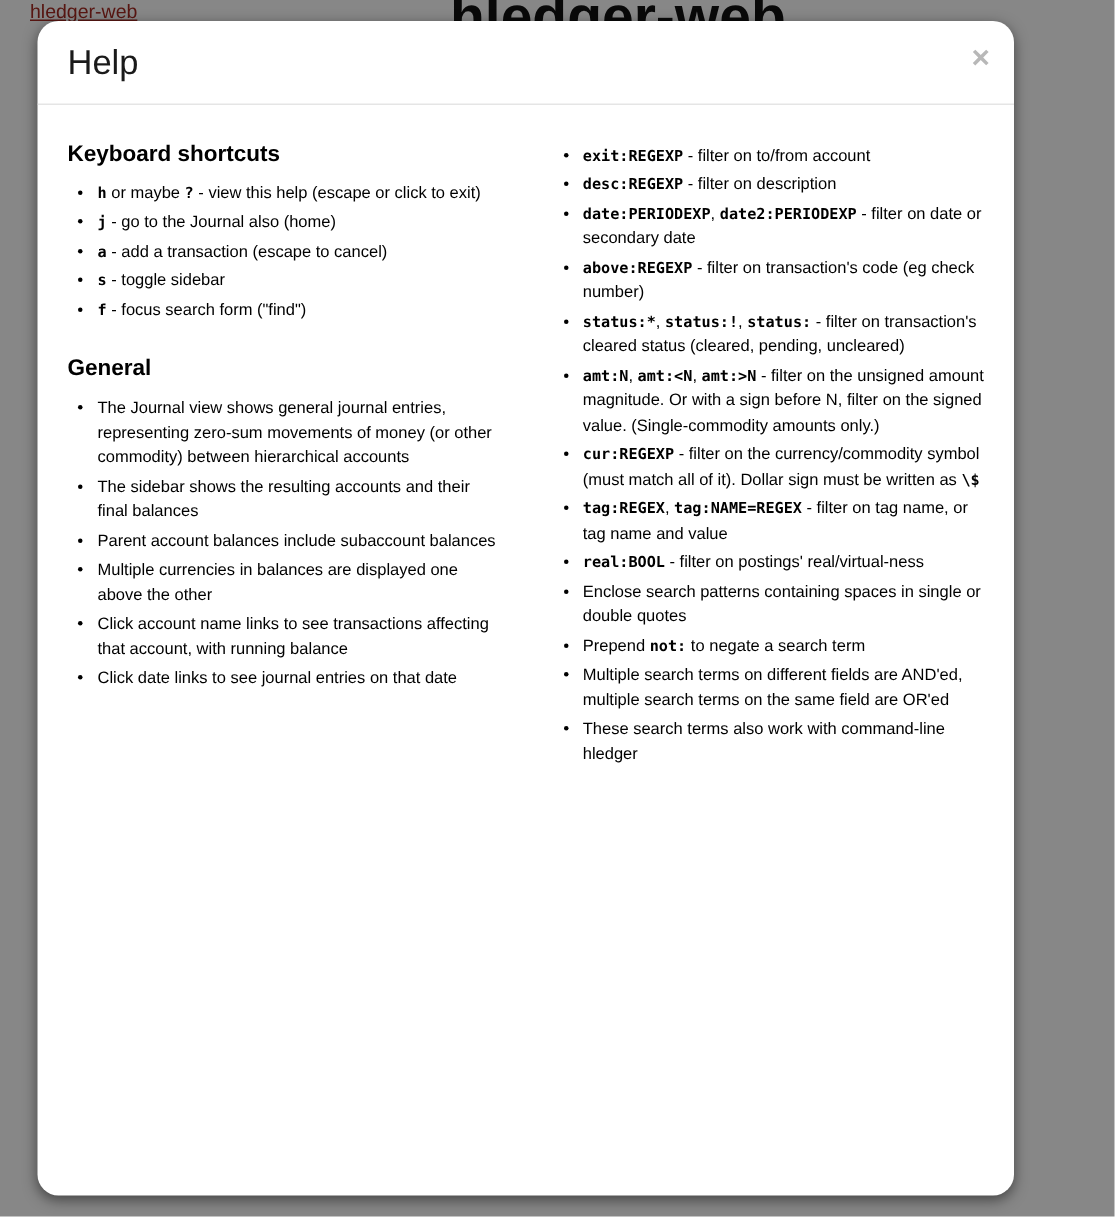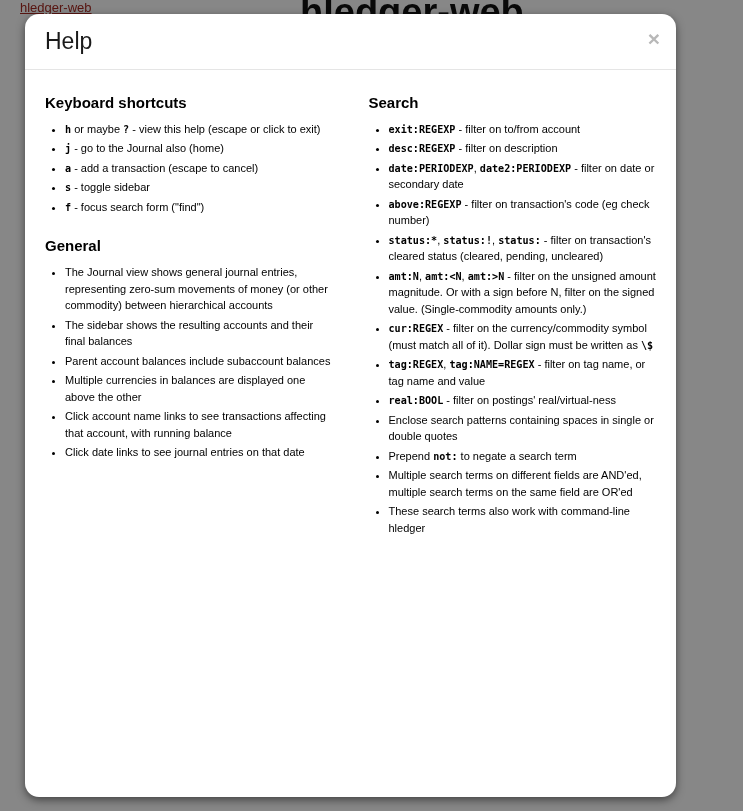--- a/index.html
+++ b/index.html
@@ -153,7 +153,6 @@
       </div>
 
       <div class="col">
-        <h3 class="section-heading">Search</h3>
         <ul>
             <li><code>exit:REGEXP</code><span> - filter on to/from account</span></li>
             <li><code>desc:REGEXP</code><span> - filter on description</span></li>

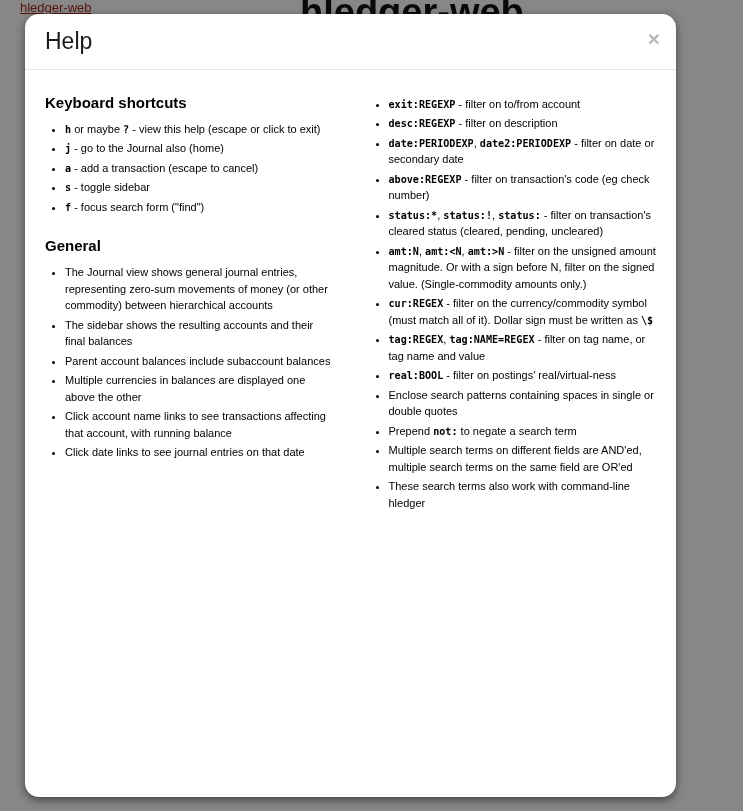--- a/index.html
+++ b/index.html
@@ -160,7 +160,7 @@
             <li><code>above:REGEXP</code><span> - filter on transaction's code (eg check number)</span></li>
             <li><code>status:*</code><span>, </span><code>status:!</code><span>, </span><code>status:</code><span> - filter on transaction's cleared status (cleared, pending, uncleared)</span></li>
             <li><code>amt:N</code><span>, </span><code>amt:&lt;N</code><span>, </span><code>amt:&gt;N</code><span> - filter on the unsigned amount magnitude. Or with a sign before N, filter on the signed value. (Single-commodity amounts only.)</span></li>
-            <li><code>cur:REGEX</code><span> - filter on the currency/commodity symbol (must match all of it). Dollar sign must be written as </span><code>\$</code></li>
+            <li><code>cur:REGEXP</code><span> - filter on the currency/commodity symbol (must match all of it). Dollar sign must be written as </span><code>\$</code></li>
             <li><code>tag:REGEX</code><span>, </span><code>tag:NAME=REGEX</code><span> - filter on tag name, or tag name and value</span></li>
             <li><code>real:BOOL</code><span> - filter on postings' real/virtual-ness</span></li>
             <li><span>Enclose search patterns containing spaces in single or double quotes</span></li>

